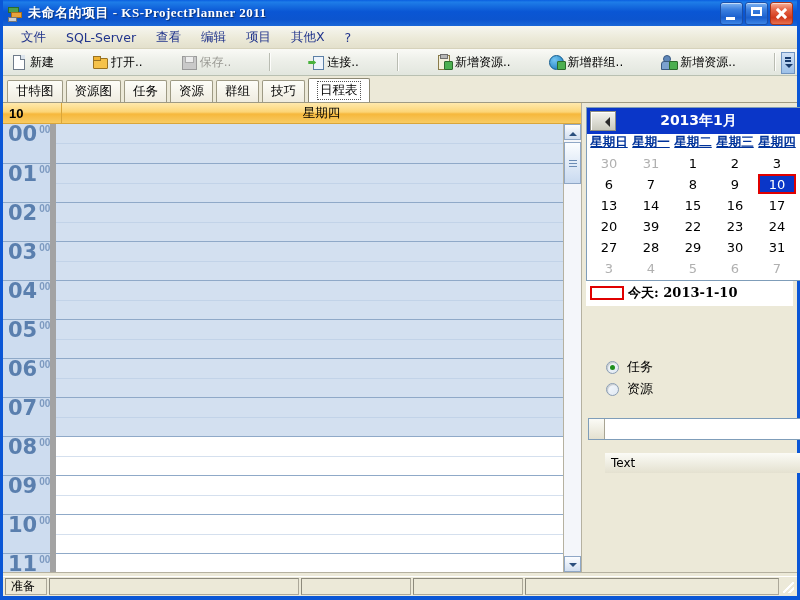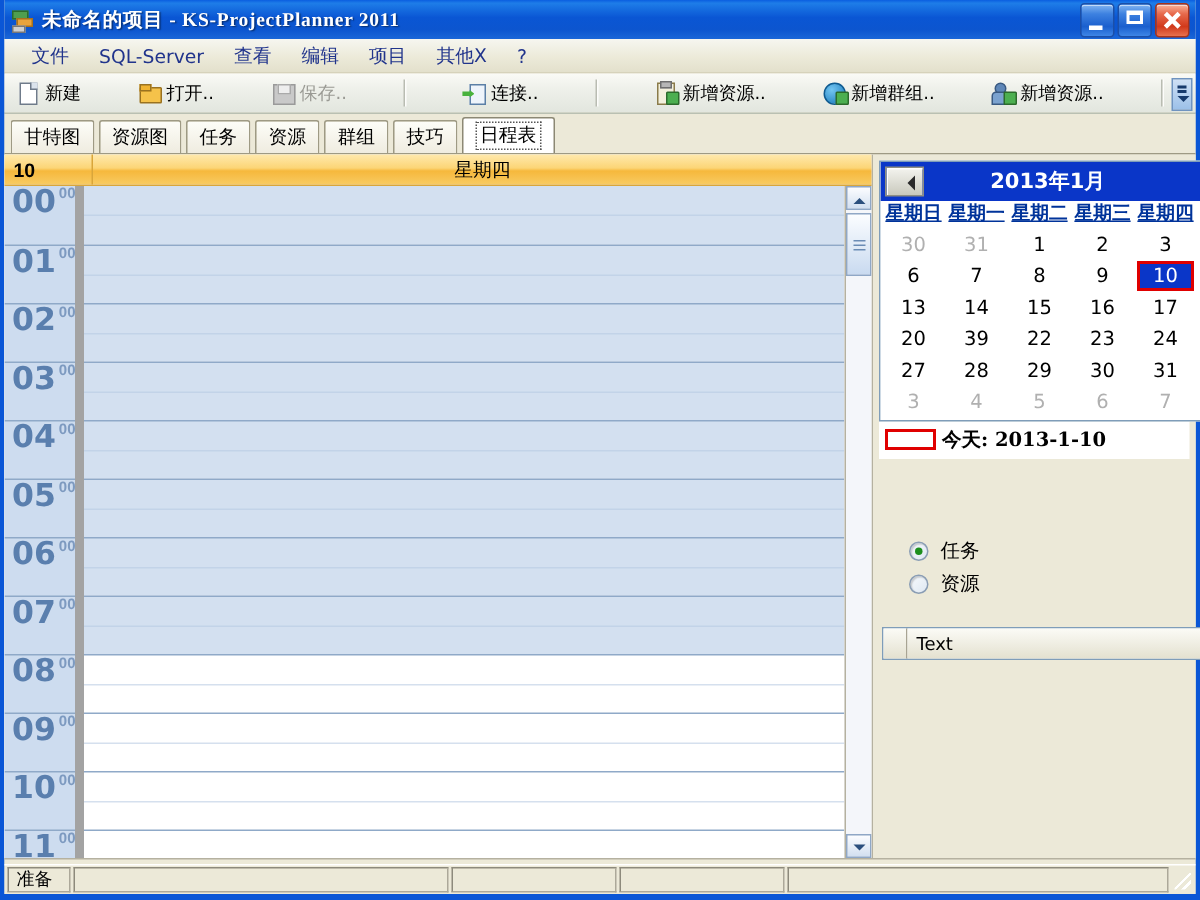--- a/index.html
+++ b/index.html
@@ -287,7 +287,7 @@
     font-family:"DejaVu Sans","Liberation Sans",sans-serif;
   }
   .lh.c0{flex:0 0 16px;padding-left:0;}
-  .lh.c1{flex:1 1 auto;}
+  .lh.c1{flex:1 1 auto;margin-top:34px;}
   
   .statusbar{
     flex:0 0 20px;height:20px;

